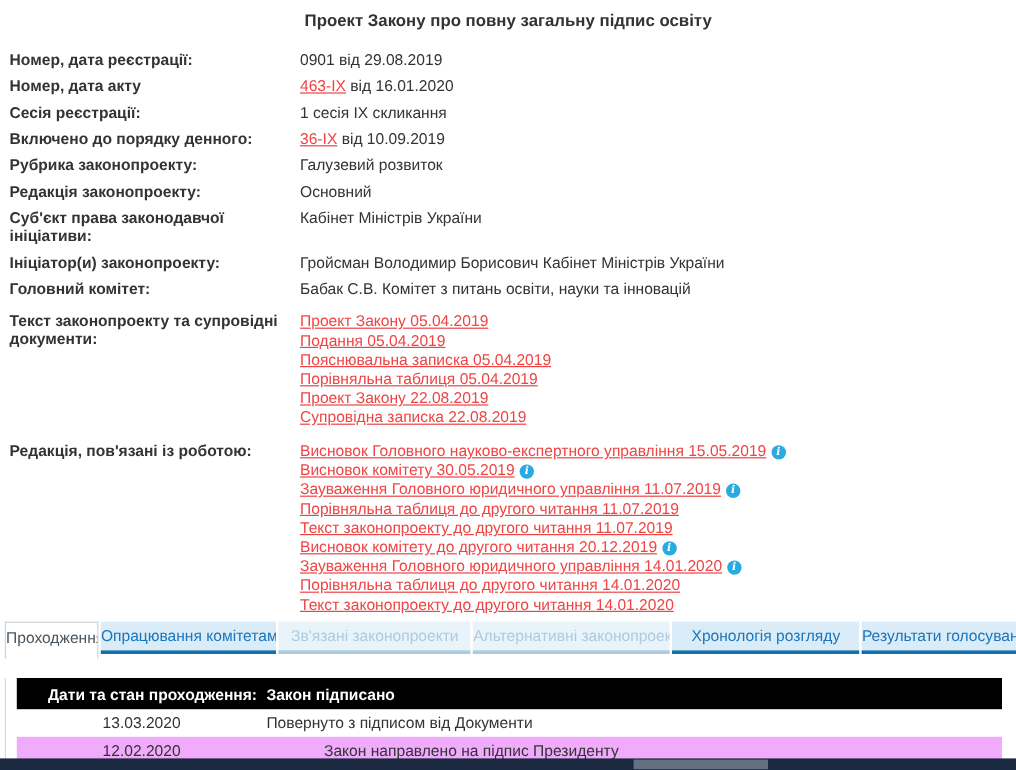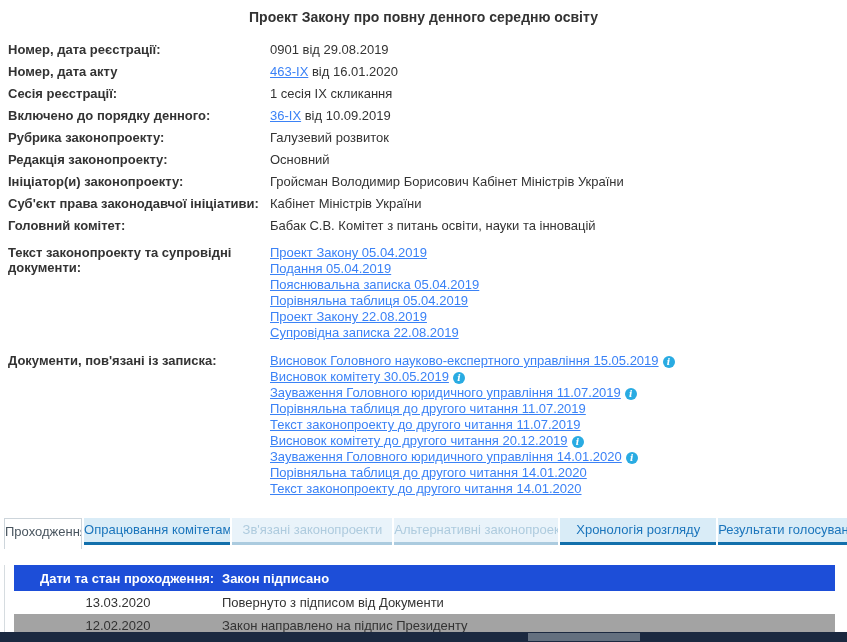--- a/index.html
+++ b/index.html
@@ -53,7 +53,7 @@
 </head>
 <body>
 
-<div class="page-title">Проект Закону про повну денного середню освіту</div>
+<div class="page-title">Проект Закону про повну загальну підпис освіту</div>
 
 <div class="details">
   <div class="row">

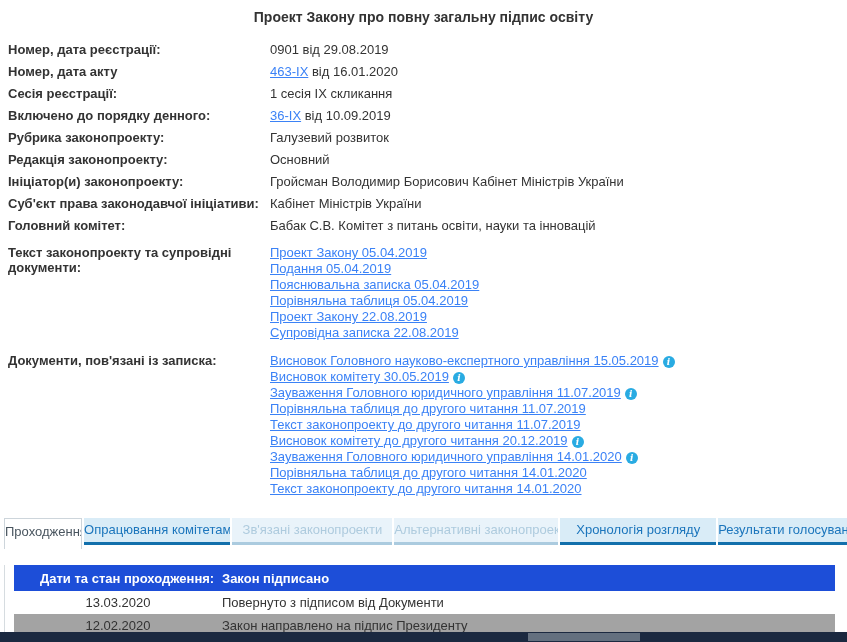--- a/index.html
+++ b/index.html
@@ -12,7 +12,7 @@
   .details { margin:17px 0 0 8px; }
   .row { display:flex; align-items:flex-start; margin-bottom:7px; line-height:15px; }
   .row.section { margin-top:12px; }
-  .label { width:262px; flex-shrink:0; font-weight:bold; color:#333; }
+  .label { width:242px; flex-shrink:0; font-weight:bold; color:#333; }
   .value { color:#333; }
   a.lnk { color:#3b82f6; text-decoration:underline; cursor:pointer; }
   .linklist { line-height:16px; }

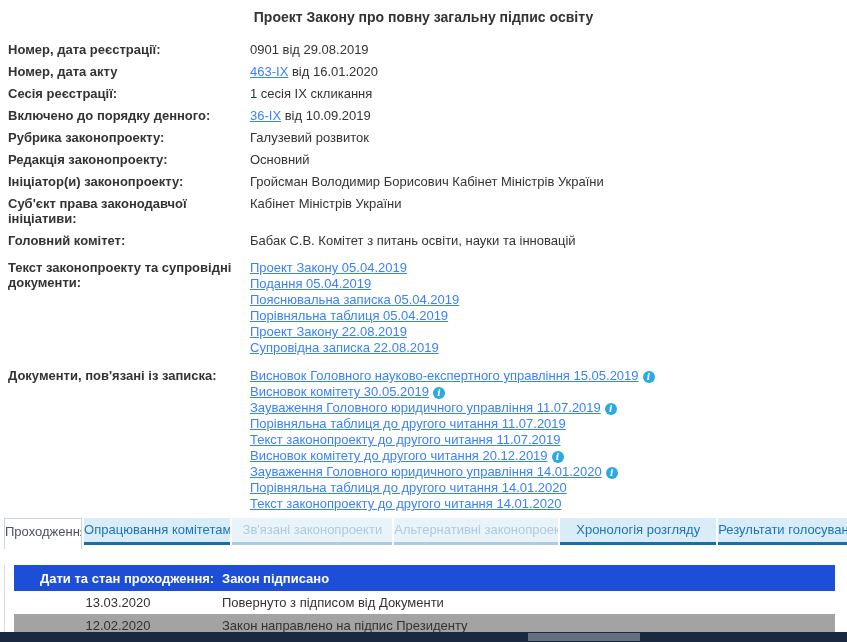--- a/index.html
+++ b/index.html
@@ -14,7 +14,7 @@
   .row.section { margin-top:12px; }
   .label { width:242px; flex-shrink:0; font-weight:bold; color:#333; }
   .value { color:#333; }
-  a.lnk { color:#3b82f6; text-decoration:underline; cursor:pointer; }
+  a.lnk { color:#ef4444; text-decoration:underline; cursor:pointer; }
   .linklist { line-height:16px; }
   .linklist .linkline { display:block; line-height:16px; white-space:nowrap; }
 

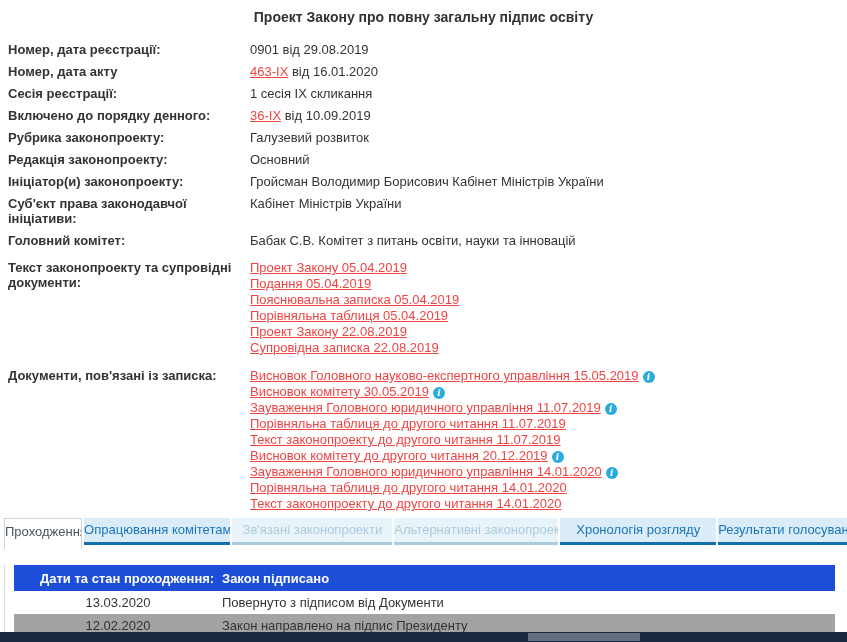--- a/index.html
+++ b/index.html
@@ -81,12 +81,12 @@
     <div class="value">Основний</div>
   </div>
   <div class="row">
+    <div class="label">Суб'єкт права законодавчої ініціативи:</div>
+    <div class="value">Кабінет Міністрів України</div>
+  </div>
+  <div class="row">
     <div class="label">Ініціатор(и) законопроекту:</div>
     <div class="value">Гройсман Володимир Борисович Кабінет Міністрів України</div>
-  </div>
-  <div class="row">
-    <div class="label">Суб'єкт права законодавчої ініціативи:</div>
-    <div class="value">Кабінет Міністрів України</div>
   </div>
   <div class="row">
     <div class="label">Головний комітет:</div>

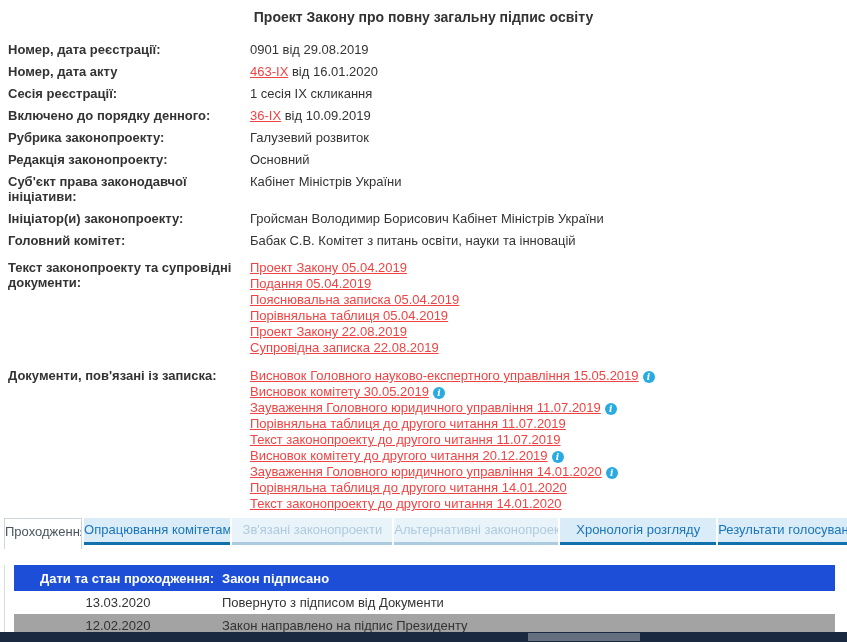--- a/index.html
+++ b/index.html
@@ -106,7 +106,7 @@
   </div>
 
   <div class="row section">
-    <div class="label">Документи, пов'язані із записка:</div>
+    <div class="label">Редакція, пов'язані із роботою:</div>
     <div class="value linklist">
       <span class="linkline"><a class="lnk">Висновок Головного науково-експертного управління 15.05.2019</a><span class="info-icon">i</span></span>
       <span class="linkline"><a class="lnk">Висновок комітету 30.05.2019</a><span class="info-icon">i</span></span>

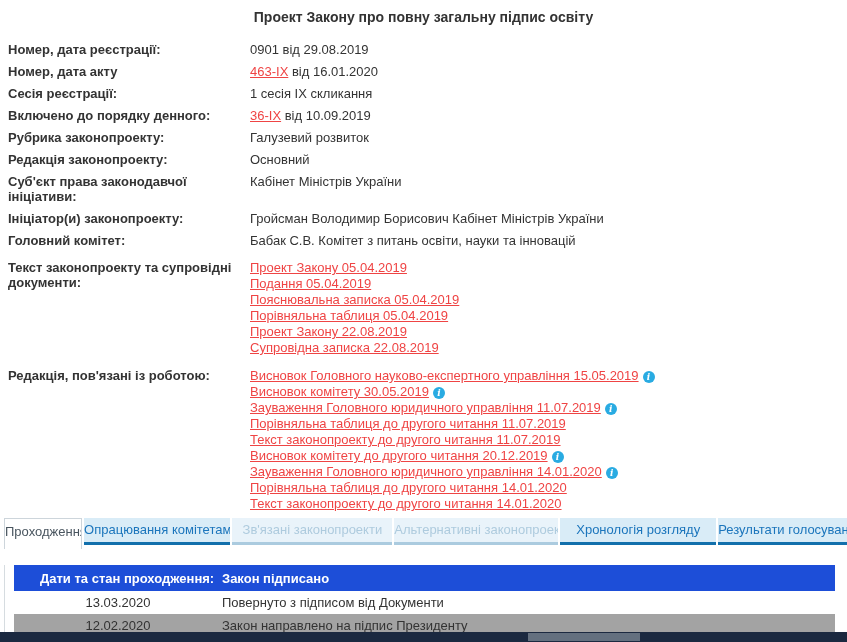--- a/index.html
+++ b/index.html
@@ -37,7 +37,7 @@
 
   .tab-panel { border-left:1px solid #D6DCE0; margin-left:4px; min-height:114px; }
   .ptable { margin:16px 12px 0 9px; }
-  .thead { background:#1d4ed8; color:#fff; font-weight:bold; display:flex;
+  .thead { background:#000000; color:#fff; font-weight:bold; display:flex;
     height:26px; align-items:center; }
   .trow { display:flex; height:23px; align-items:center; }
   .trow.alt { background:#a3a3a3; }

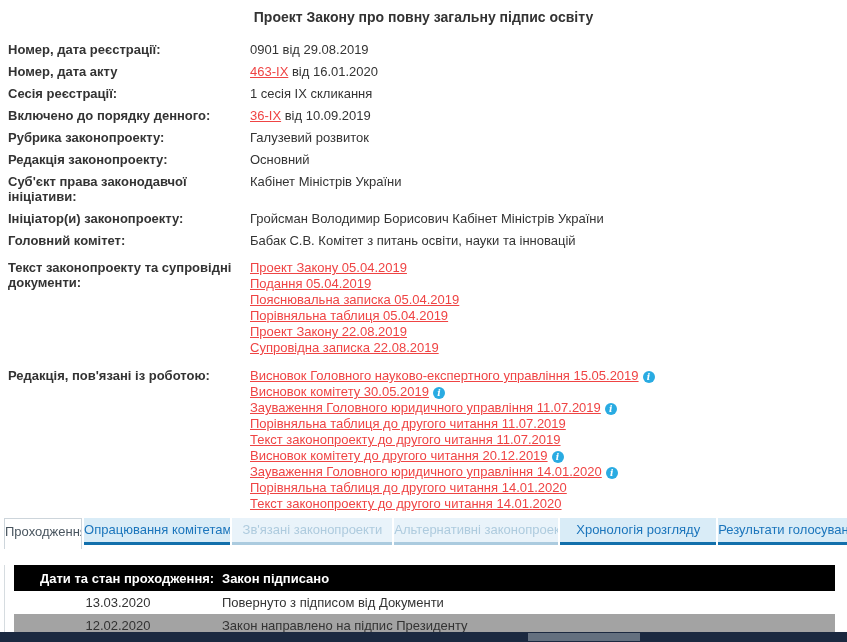--- a/index.html
+++ b/index.html
@@ -40,7 +40,7 @@
   .thead { background:#000000; color:#fff; font-weight:bold; display:flex;
     height:26px; align-items:center; }
   .trow { display:flex; height:23px; align-items:center; }
-  .trow.alt { background:#a3a3a3; }
+  .trow.alt { background:#f0abfc;gap:48px; }
   .cell-date { width:208px; flex-shrink:0; padding-left:26px; }
   .trow .cell-date { padding-left:0; text-align:center; width:208px; }
   .cell-status { flex:1; }

